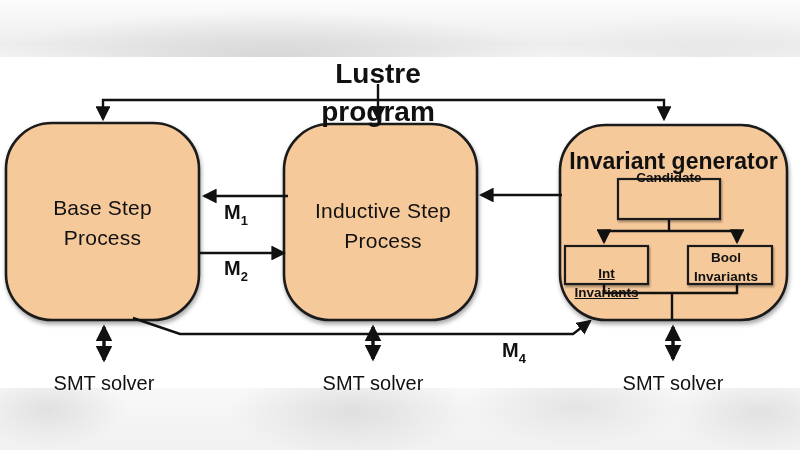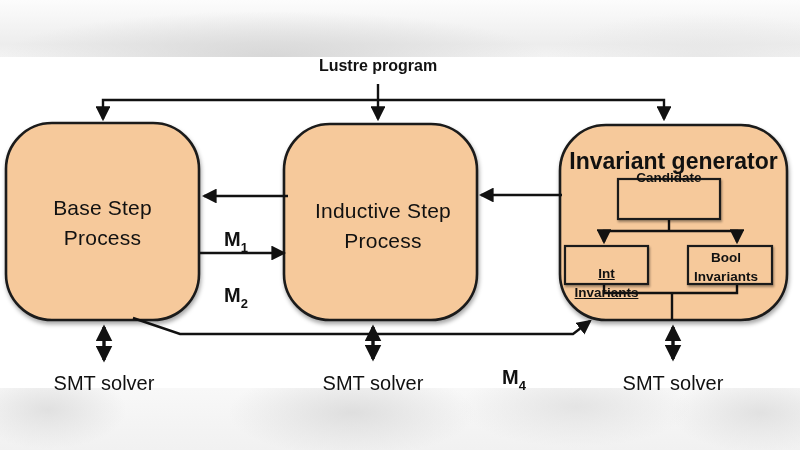--- a/index.html
+++ b/index.html
@@ -28,7 +28,7 @@
   svg#wires{position:absolute;left:0;top:0;}
   .lbl{position:absolute;text-align:center;line-height:1.35;}
   .proc-lbl{font-size:21px;font-weight:400;letter-spacing:.2px;line-height:1.45;}
-  #lustre-label{left:288px;top:55px;width:180px;font-size:16px;font-weight:600;}
+  #lustre-label{left:288px;top:55px;width:180px;font-size:28px;font-weight:600;}
   #base-label{left:6px;top:193px;width:193px;}
   #inductive-label{left:284px;top:196px;width:198px;}
   #invariant-title{left:560px;top:146px;width:227px;font-size:23px;font-weight:600;}

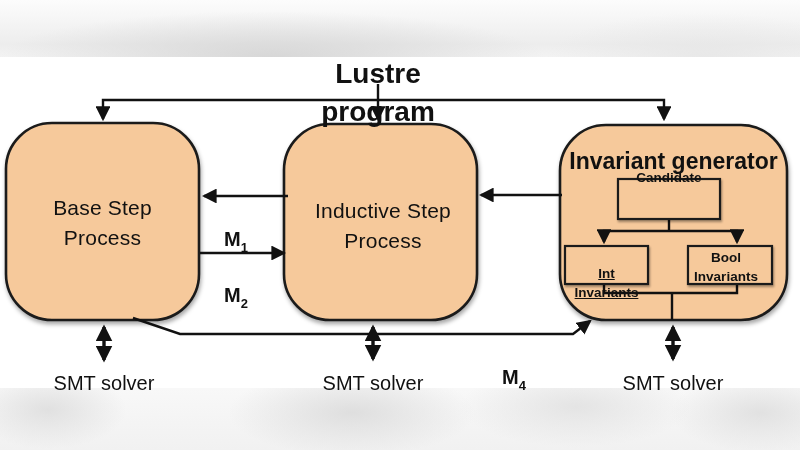--- a/index.html
+++ b/index.html
@@ -36,7 +36,7 @@
   #candidate-label{left:618px;top:169px;width:102px;}
   #int-label{left:565px;top:265px;width:83px;text-decoration:underline;}
   #bool-label{left:688px;top:249px;width:76px;}
-  .m-lbl{font-size:20px;font-weight:600;margin-top:27px;}
+  .m-lbl{font-size:20px;font-weight:600;}
   .m-lbl sub{font-size:13px;position:relative;top:1px;}
   #m1-label{left:210px;top:199px;width:52px;}
   #m2-label{left:210px;top:255px;width:52px;}

